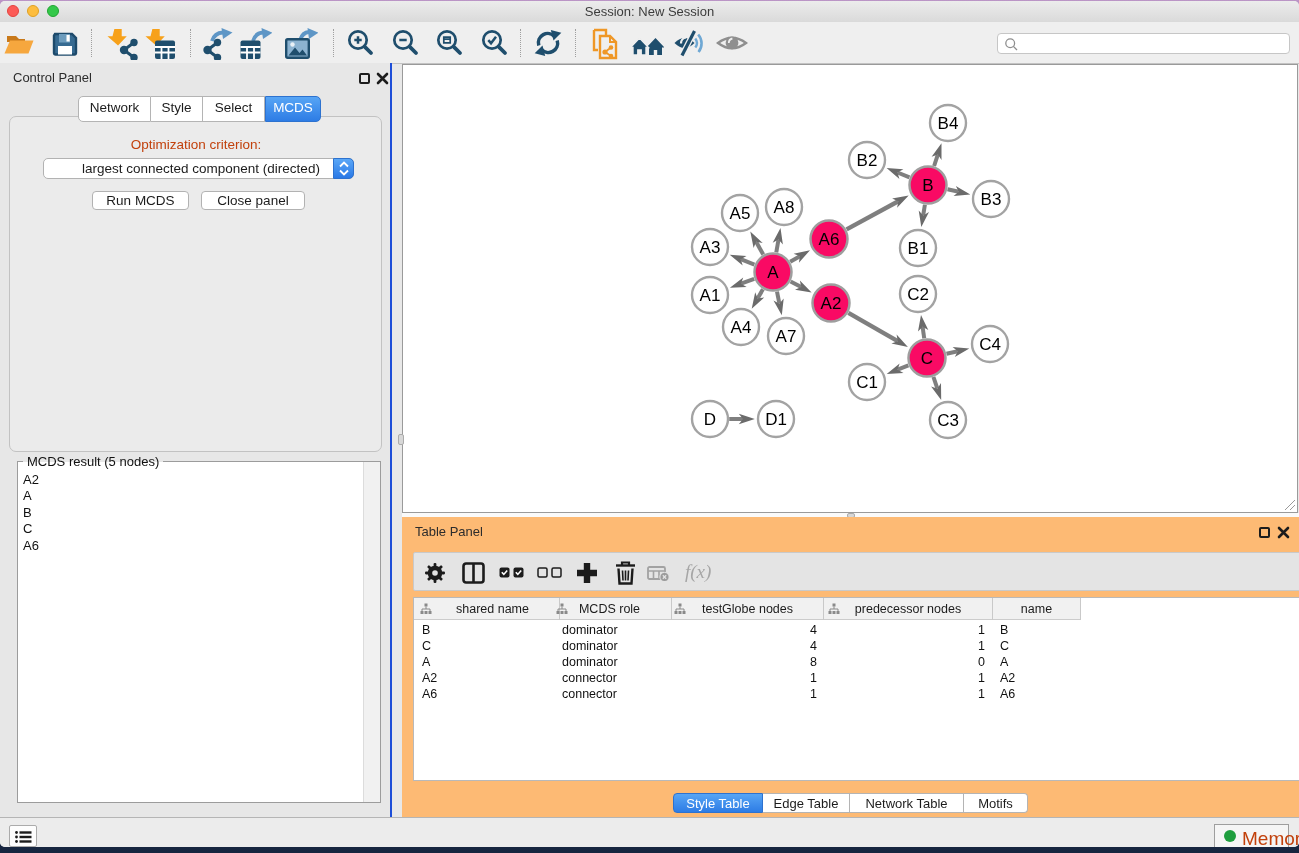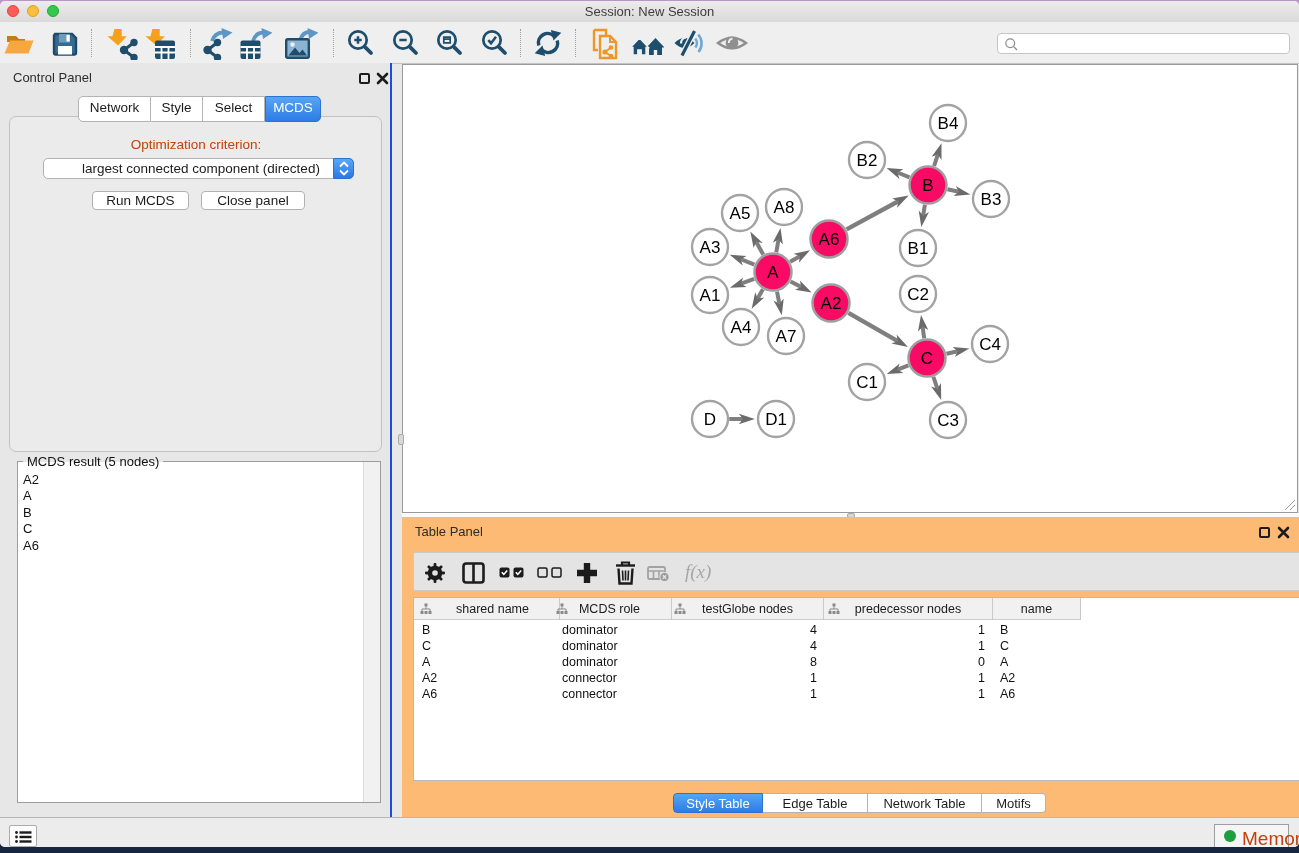--- a/index.html
+++ b/index.html
@@ -486,7 +486,7 @@
     </div>
     <div id="btabs">
       <div class="tab sel" style="width:90px">Style Table</div>
-      <div class="tab" style="width:105px">Edge Table</div>
+      <div class="tab" style="width:87px">Edge Table</div>
       <div class="tab" style="width:114px">Network Table</div>
       <div class="tab last" style="width:64px">Motifs</div>
     </div>

